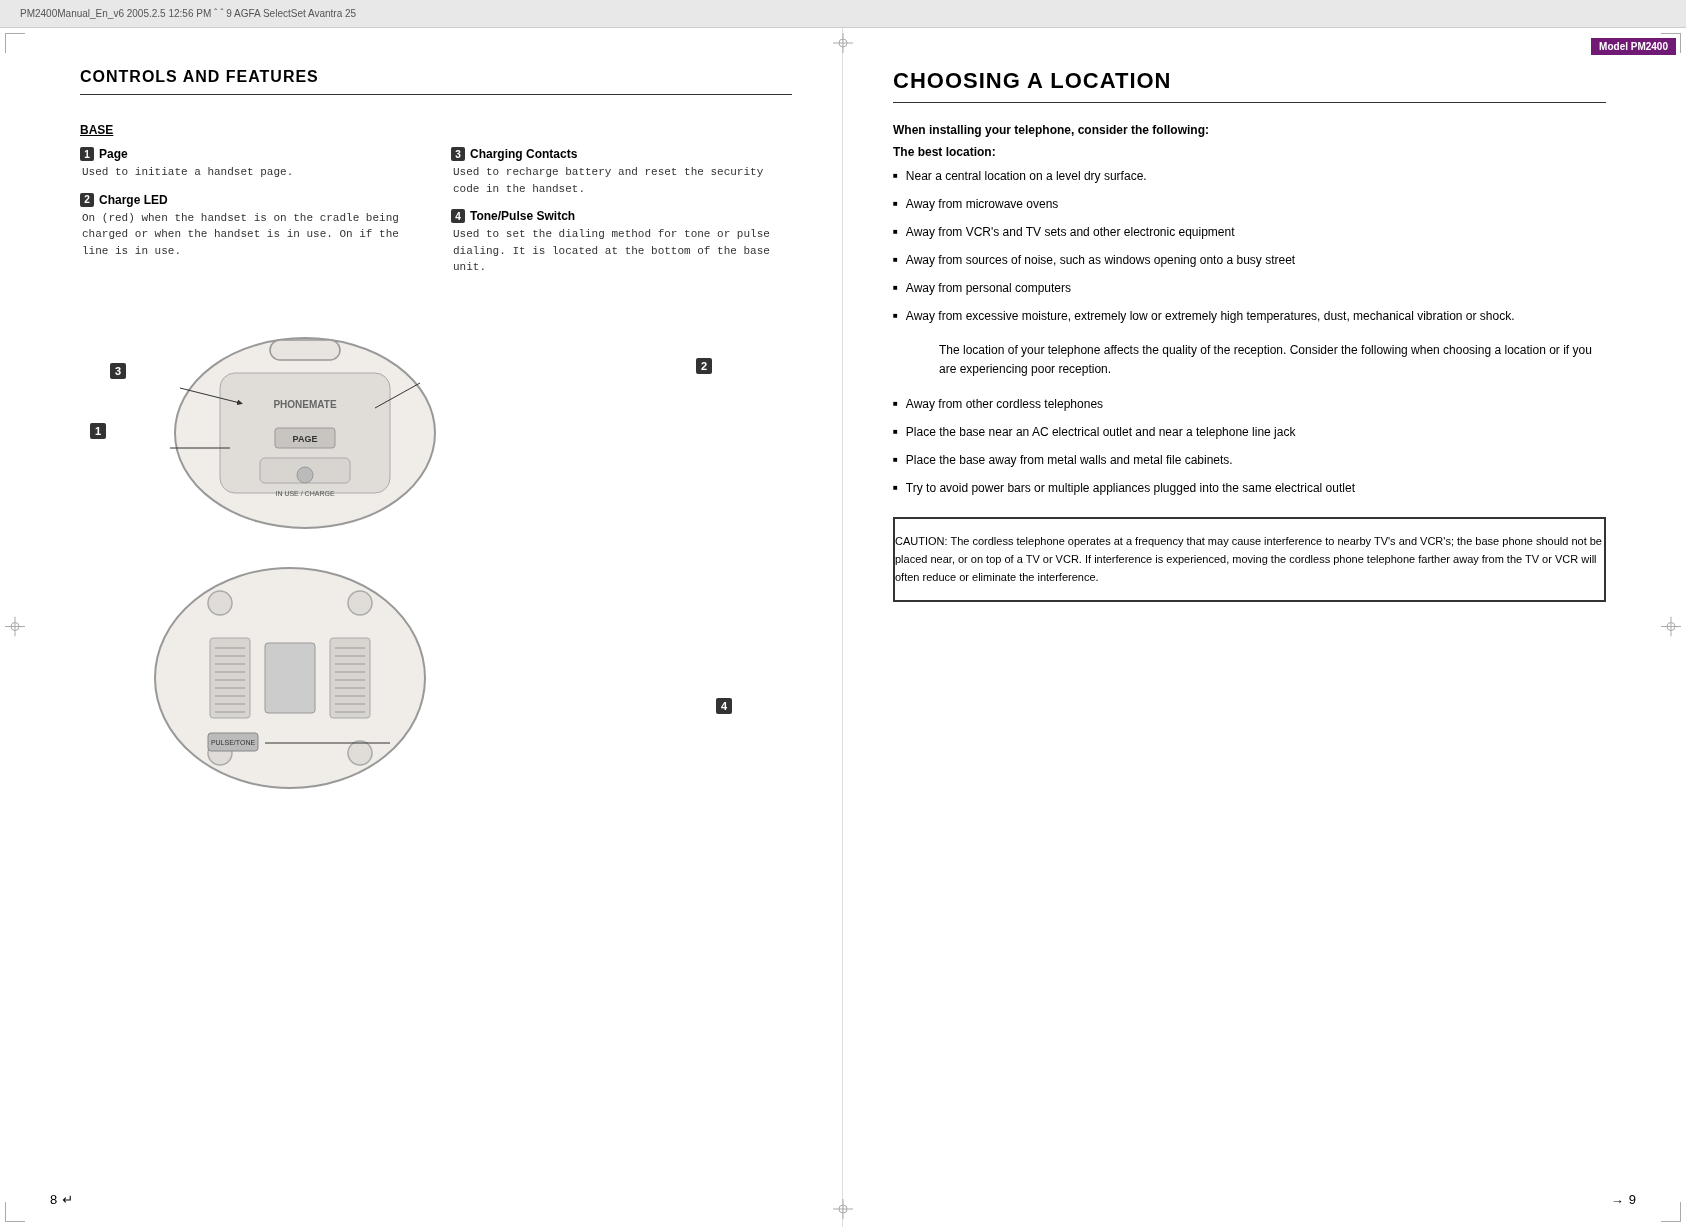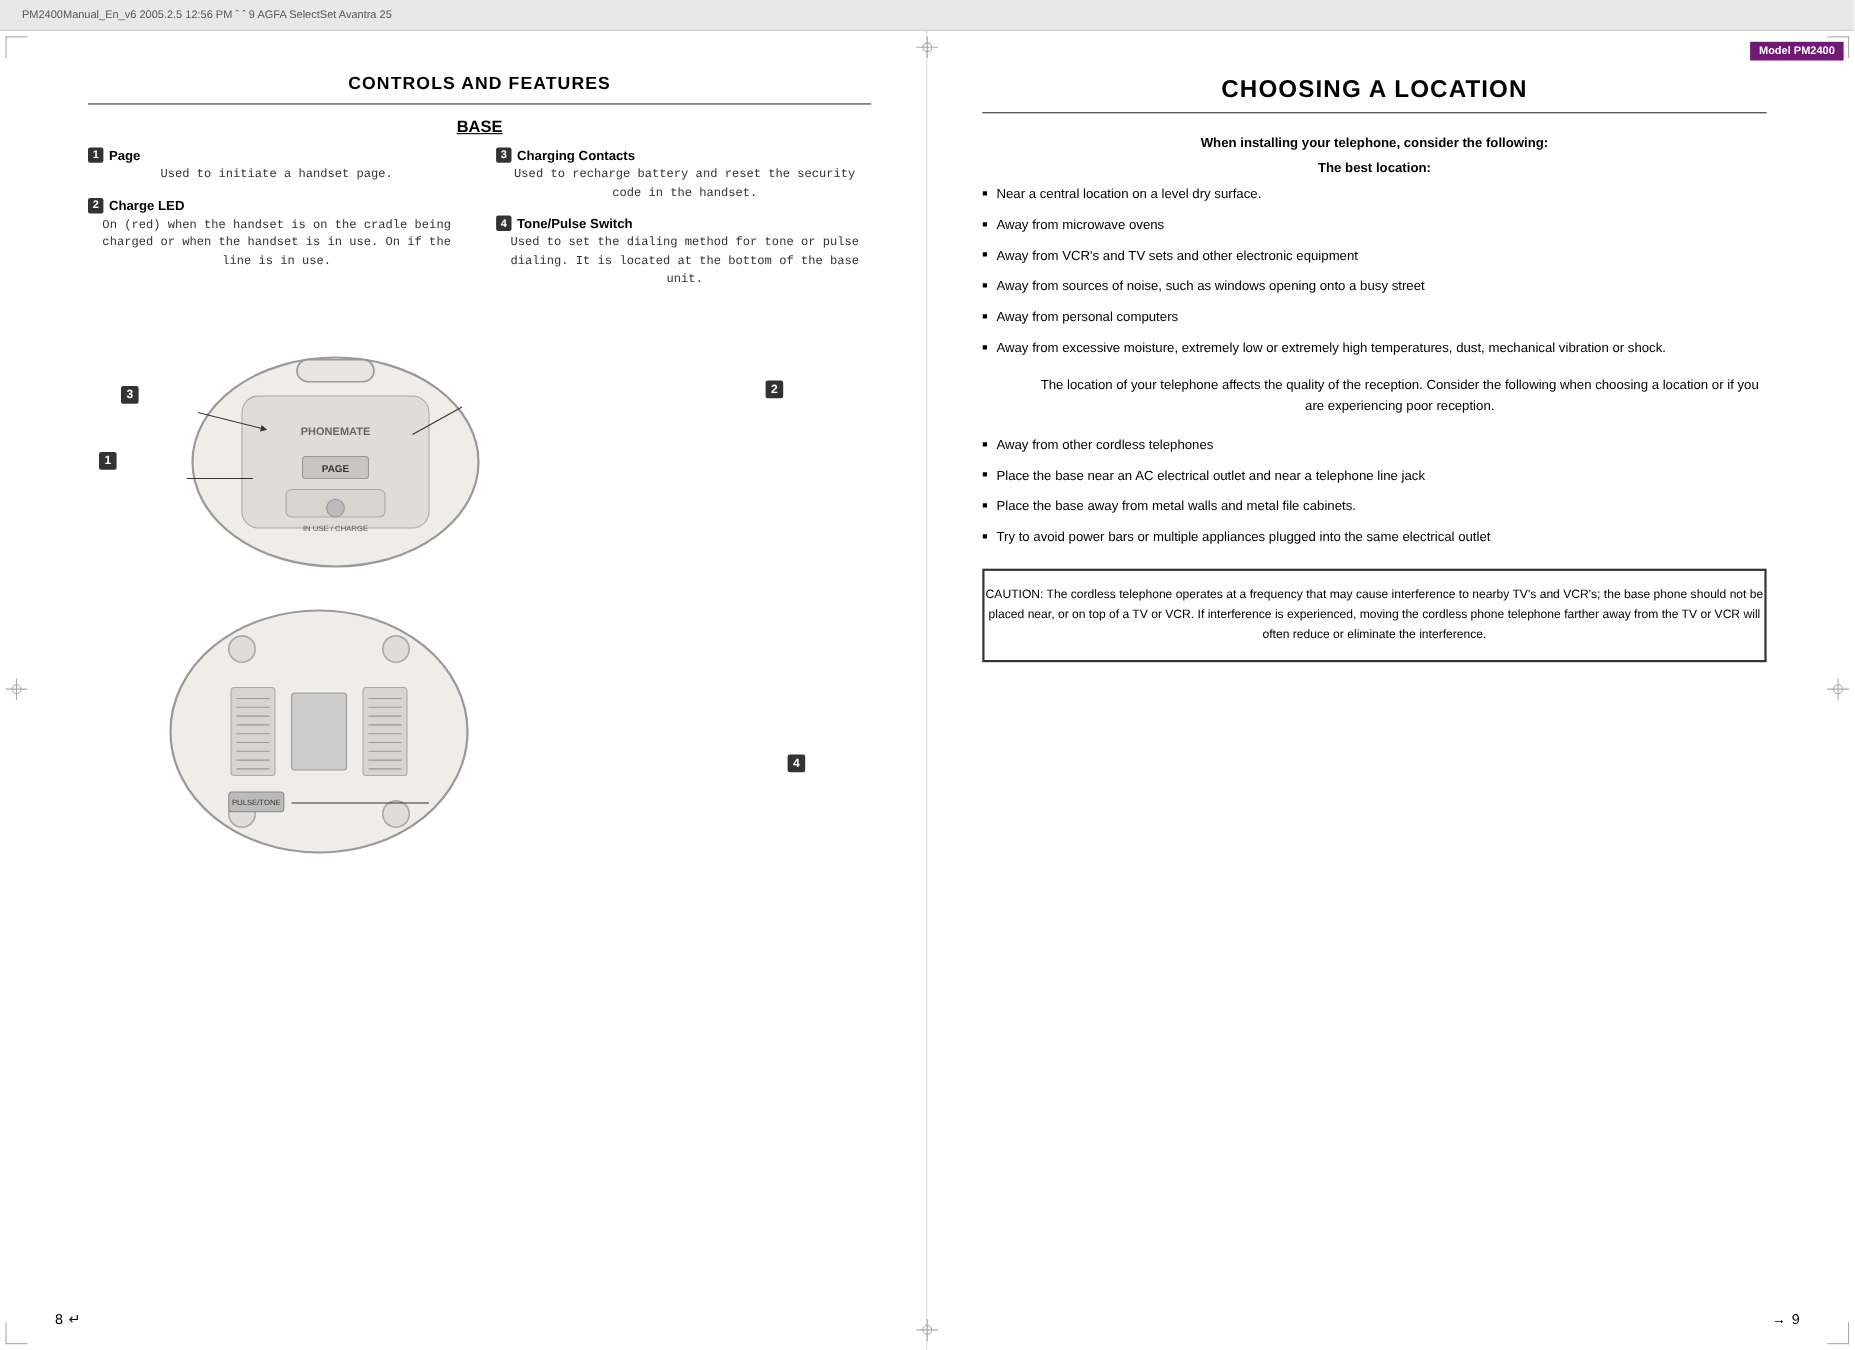--- a/index.html
+++ b/index.html
@@ -18,7 +18,6 @@
       height: 1227px;
       display: flex;
       flex-direction: column;
-      text-align: center;
     }
 
     

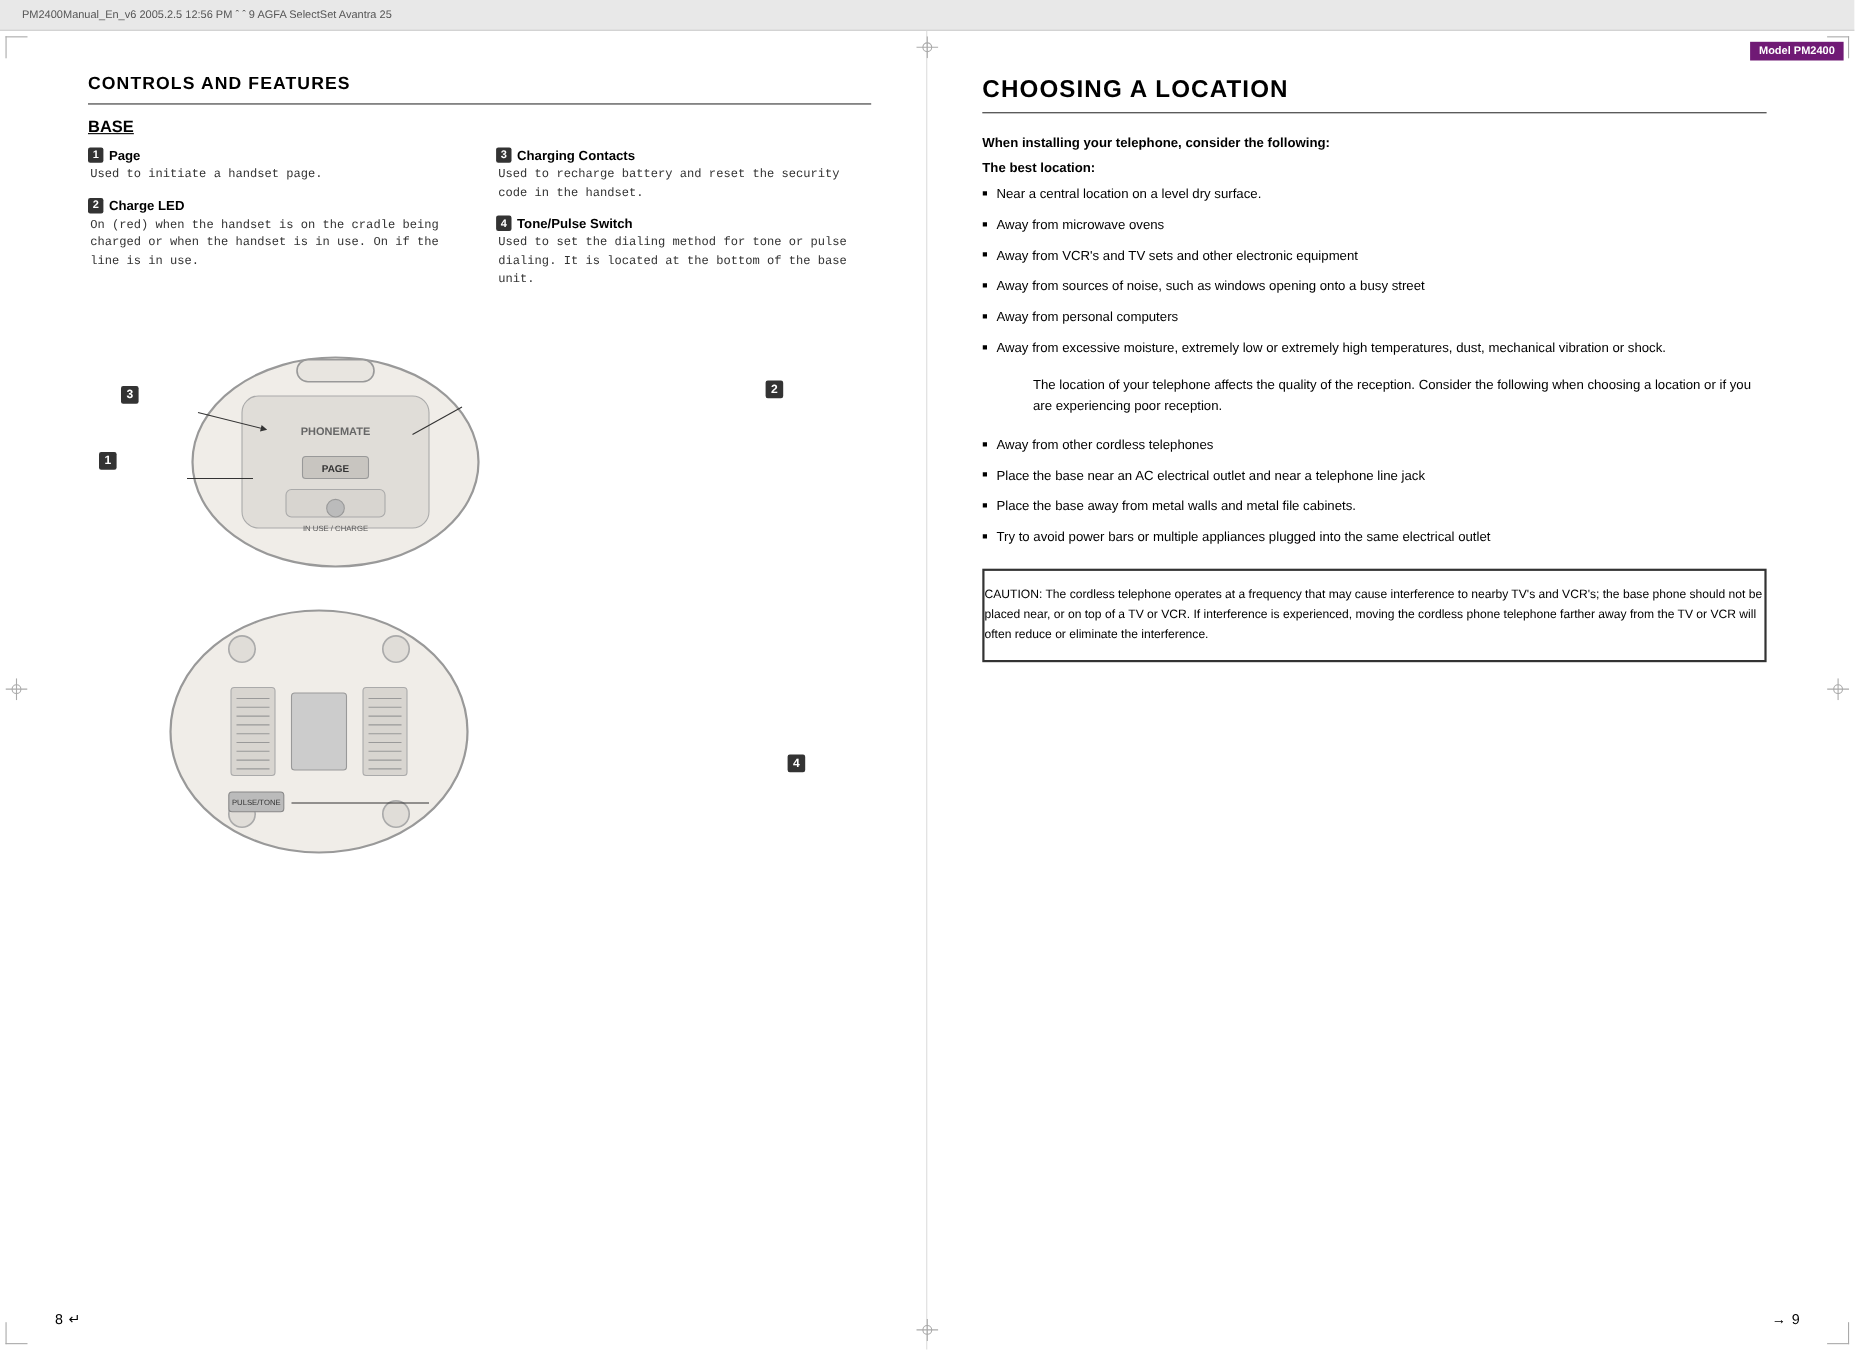--- a/index.html
+++ b/index.html
@@ -71,7 +71,7 @@
       font-size: 16px;
       font-weight: bold;
       letter-spacing: 1px;
-      margin-bottom: 12px;
+      margin-bottom: 28px;
       border-bottom: 1px solid #333;
       padding-bottom: 8px;
     }

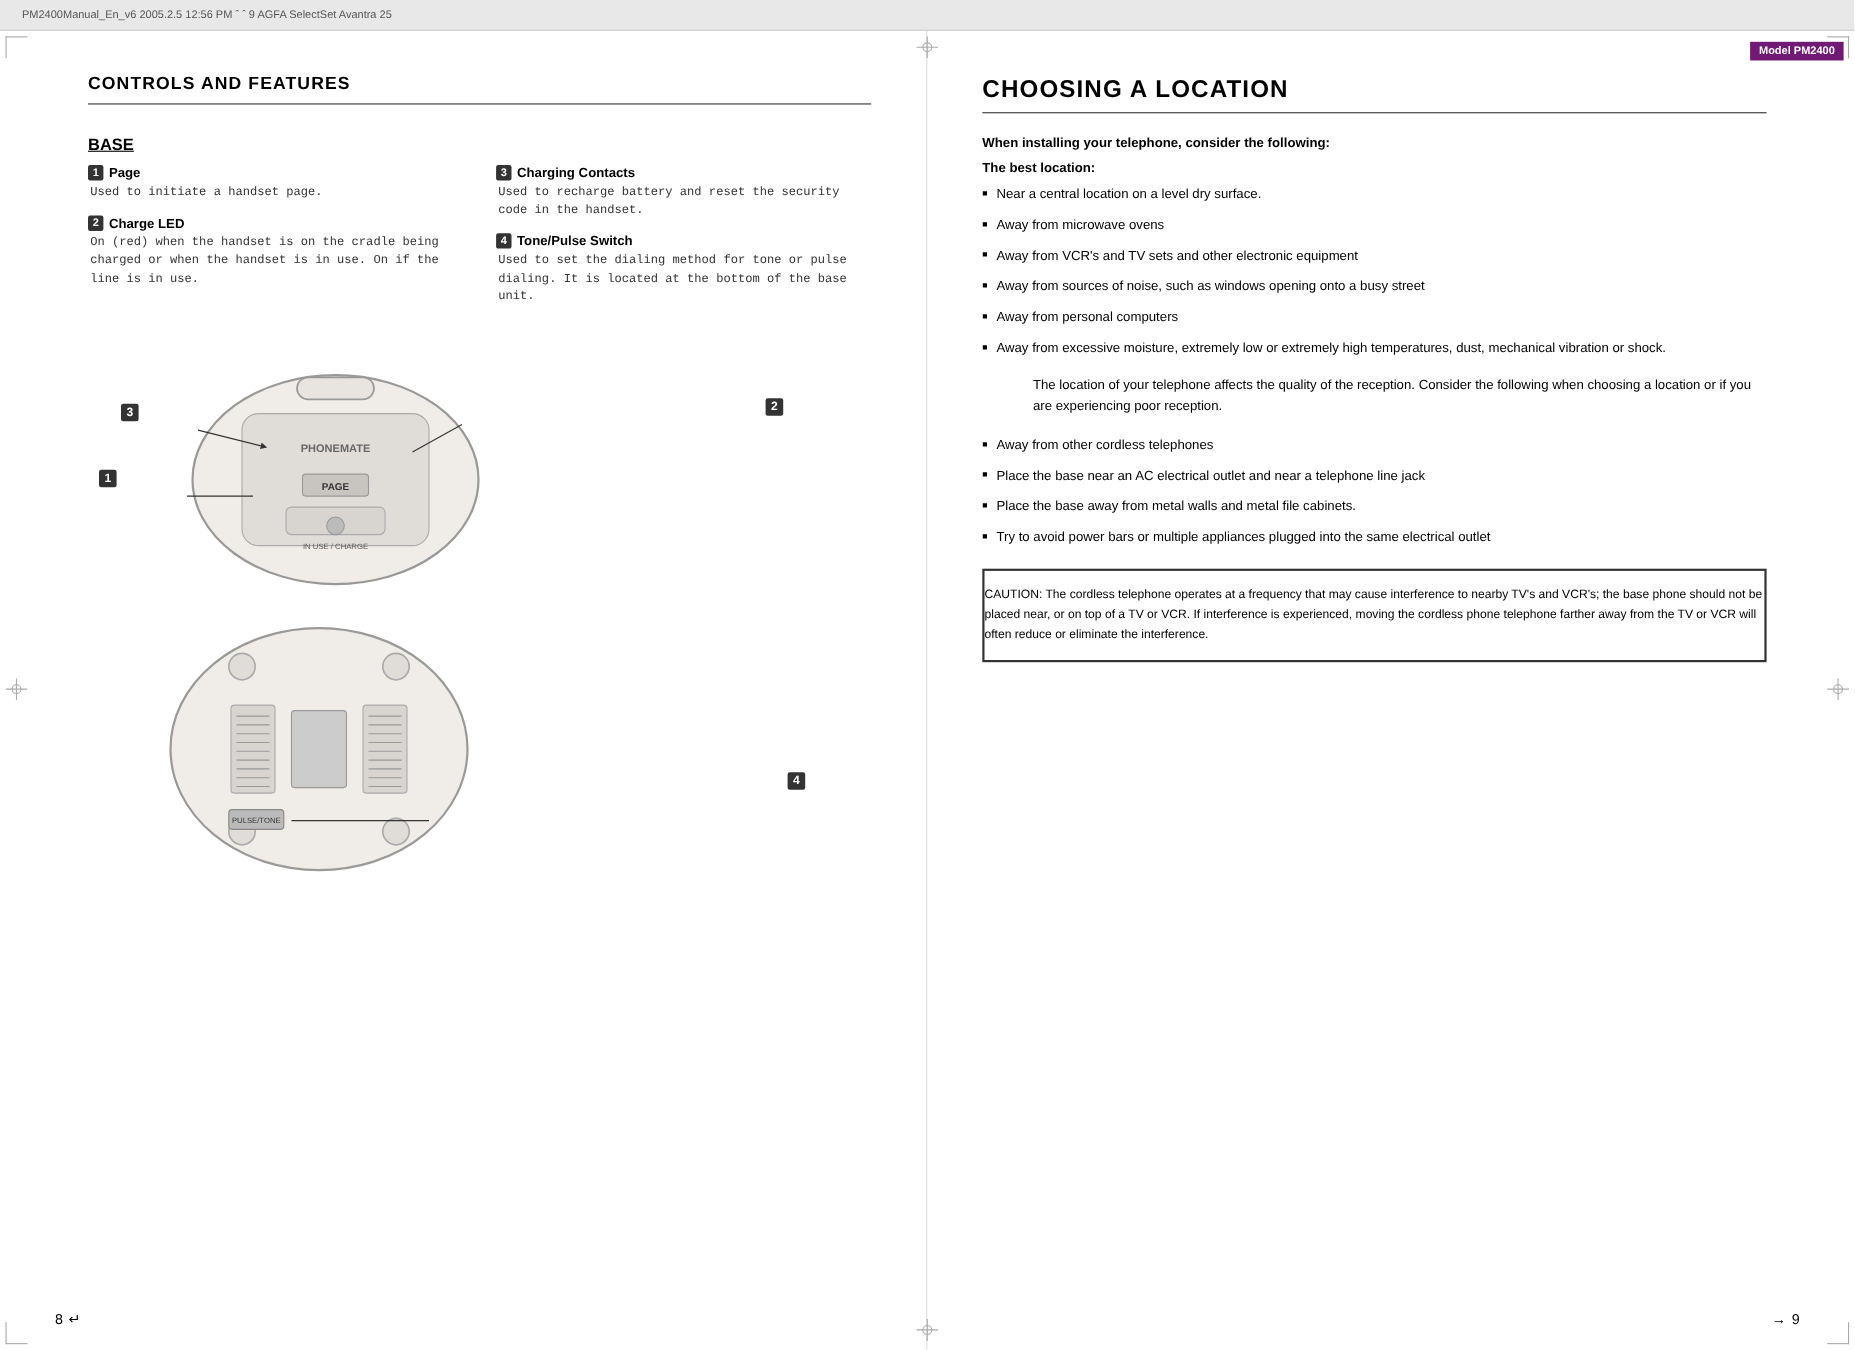--- a/index.html
+++ b/index.html
@@ -79,7 +79,7 @@
     
     .section-header {
       font-weight: bold;
-      font-size: 15px;
+      font-size: 12px;
       margin-bottom: 10px;
       text-decoration: underline;
     }

